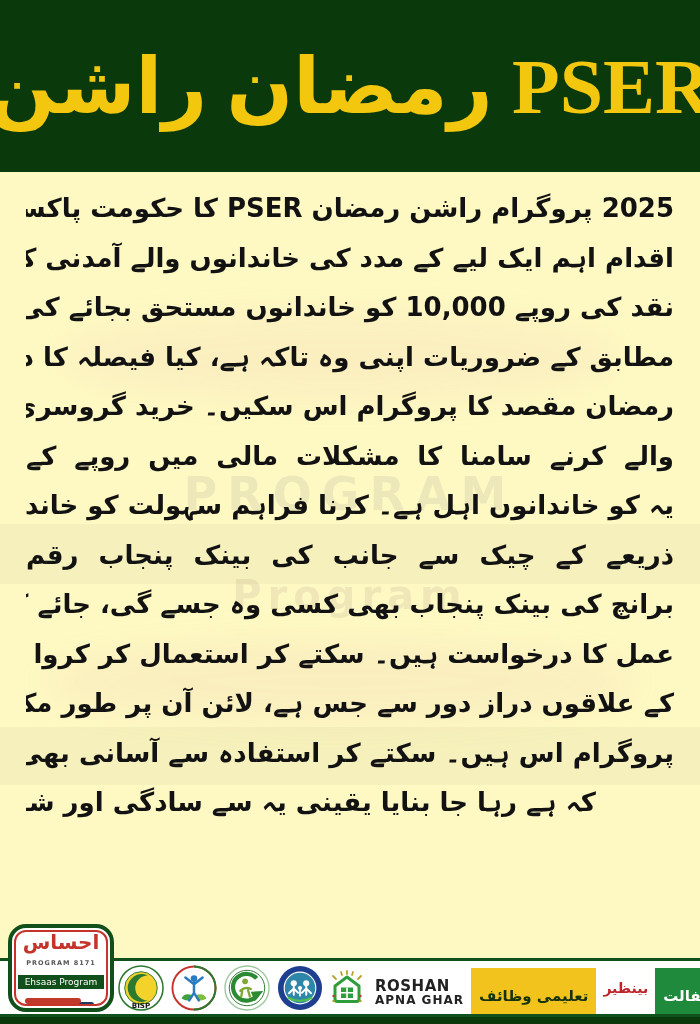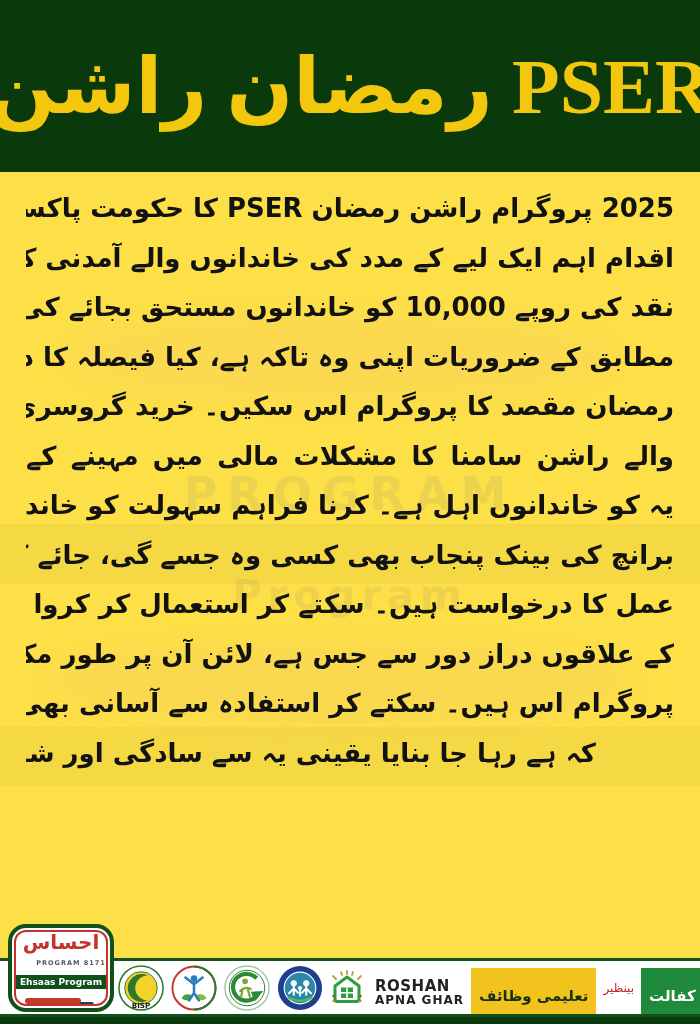--- a/index.html
+++ b/index.html
@@ -3,7 +3,7 @@
 <meta charset="utf-8">
 <style>
   html,body{margin:0;padding:0;background:#e8e8e8;}
-  .page{position:relative;width:700px;height:1024px;overflow:hidden;background:#fde047;
+  .page{position:relative;width:700px;height:1024px;overflow:hidden;background:#fef9c3;
         font-family:"DejaVu Sans",sans-serif;margin:0 auto;}
 
   

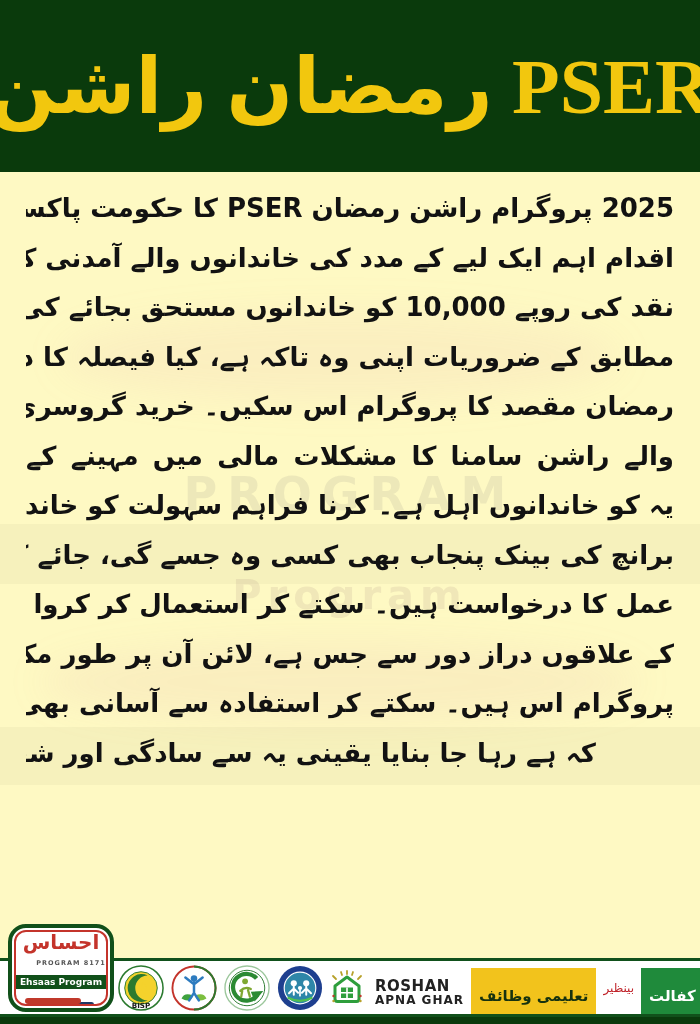--- a/index.html
+++ b/index.html
@@ -81,7 +81,7 @@
         <div class="uline" dir="rtl">نقد کی روپے 10,000 کو خاندانوں مستحق بجائے کی پیکجز</div>
         <div class="uline" dir="rtl">مطابق کے ضروریات اپنی وہ تاکہ ہے، کیا فیصلہ کا دینے امداد</div>
         <div class="uline" dir="rtl">رمضان مقصد کا پروگرام اس سکیں۔ خرید گروسری</div>
-        <div class="uline" dir="rtl">والے راشن سامنا کا مشکلات مالی میں مہینے کے</div>
+        <div class="uline" dir="rtl">والے کرنے سامنا کا مشکلات مالی میں روپے کے</div>
         <div class="uline" dir="rtl">یہ کو خاندانوں اہل ہے۔ کرنا فراہم سہولت کو خاندانوں</div>
         <div class="uline" dir="rtl">برانچ کی بینک پنجاب بھی کسی وہ جسے گی، جائے کی فراہم</div>
         <div class="uline" dir="rtl">عمل کا درخواست ہیں۔ سکتے کر استعمال کر کروا کیش سے</div>

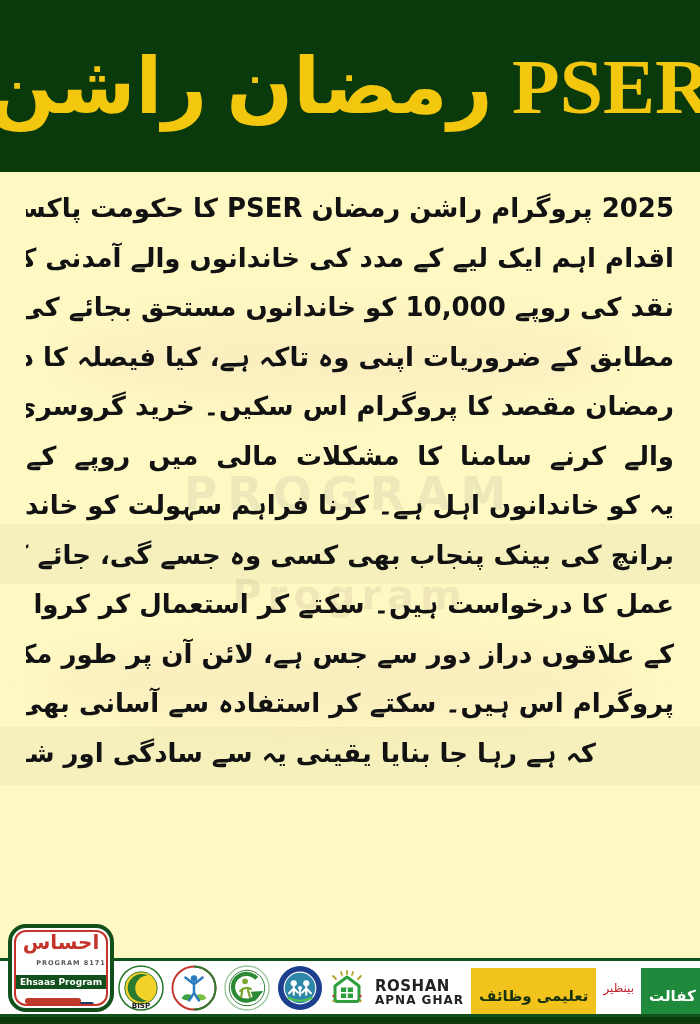--- a/index.html
+++ b/index.html
@@ -83,6 +83,7 @@
         <div class="uline" dir="rtl">رمضان مقصد کا پروگرام اس سکیں۔ خرید گروسری</div>
         <div class="uline" dir="rtl">والے کرنے سامنا کا مشکلات مالی میں روپے کے</div>
         <div class="uline" dir="rtl">یہ کو خاندانوں اہل ہے۔ کرنا فراہم سہولت کو خاندانوں</div>
+        <div class="uline" dir="rtl">ذریعے کے چیک سے جانب کی بینک پنجاب رقم</div>
         <div class="uline" dir="rtl">برانچ کی بینک پنجاب بھی کسی وہ جسے گی، جائے کی فراہم</div>
         <div class="uline" dir="rtl">عمل کا درخواست ہیں۔ سکتے کر استعمال کر کروا کیش سے</div>
         <div class="uline" dir="rtl">کے علاقوں دراز دور سے جس ہے، لائن آن پر طور مکمل</div>

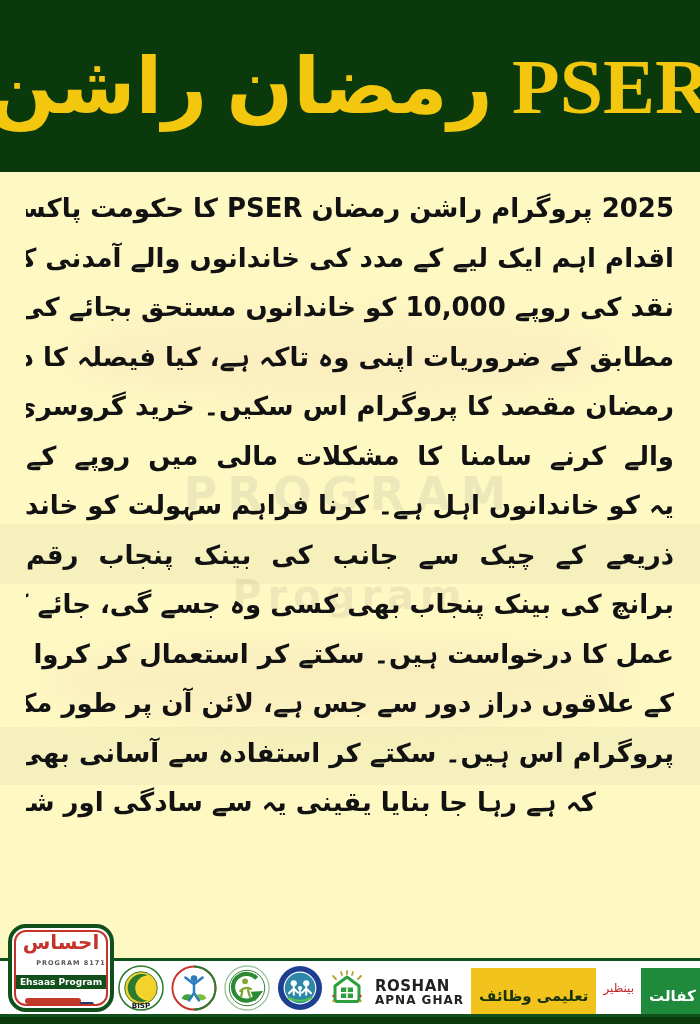--- a/index.html
+++ b/index.html
@@ -52,7 +52,7 @@
   .ehsaas-inner{position:absolute;inset:2px;border:2px solid #C4342B;border-radius:12px;
           display:flex;flex-direction:column;align-items:center;justify-content:center;gap:8px;overflow:hidden;}
   .ehsaas-urdu{color:#C4342B;font-size:20px;font-weight:bold;line-height:1;direction:rtl;}
-  .ehsaas-prog{font-size:6.5px;font-weight:bold;color:#555;letter-spacing:1px;line-height:1;padding-left:20px;}
+  .ehsaas-prog{font-size:6.5px;font-weight:bold;color:#555;letter-spacing:1px;line-height:1;}
   .ehsaas-pill{background:#11501A;color:#fff;font-size:9px;font-weight:bold;
                padding:2px 7px;border-radius:0;line-height:1.2;white-space:nowrap;}
   .ehsaas-stripes{position:relative;width:80%;height:9px;margin-top:1px;}

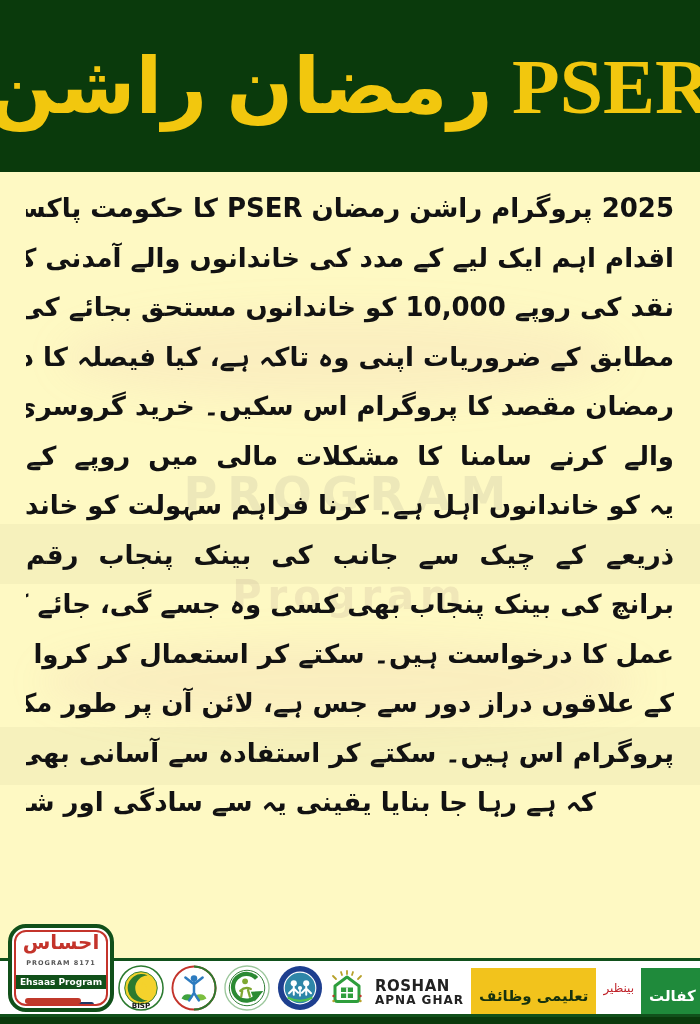--- a/index.html
+++ b/index.html
@@ -53,7 +53,7 @@
           display:flex;flex-direction:column;align-items:center;justify-content:center;gap:8px;overflow:hidden;}
   .ehsaas-urdu{color:#C4342B;font-size:20px;font-weight:bold;line-height:1;direction:rtl;}
   .ehsaas-prog{font-size:6.5px;font-weight:bold;color:#555;letter-spacing:1px;line-height:1;}
-  .ehsaas-pill{background:#11501A;color:#fff;font-size:9px;font-weight:bold;
+  .ehsaas-pill{background:#11501A;color:#fff;font-size:9px;font-weight:normal;
                padding:2px 7px;border-radius:0;line-height:1.2;white-space:nowrap;}
   .ehsaas-stripes{position:relative;width:80%;height:9px;margin-top:1px;}
   .ehsaas-stripes .navy{position:absolute;left:12%;top:4px;width:84%;height:5px;background:#1F3864;border-radius:3px;}

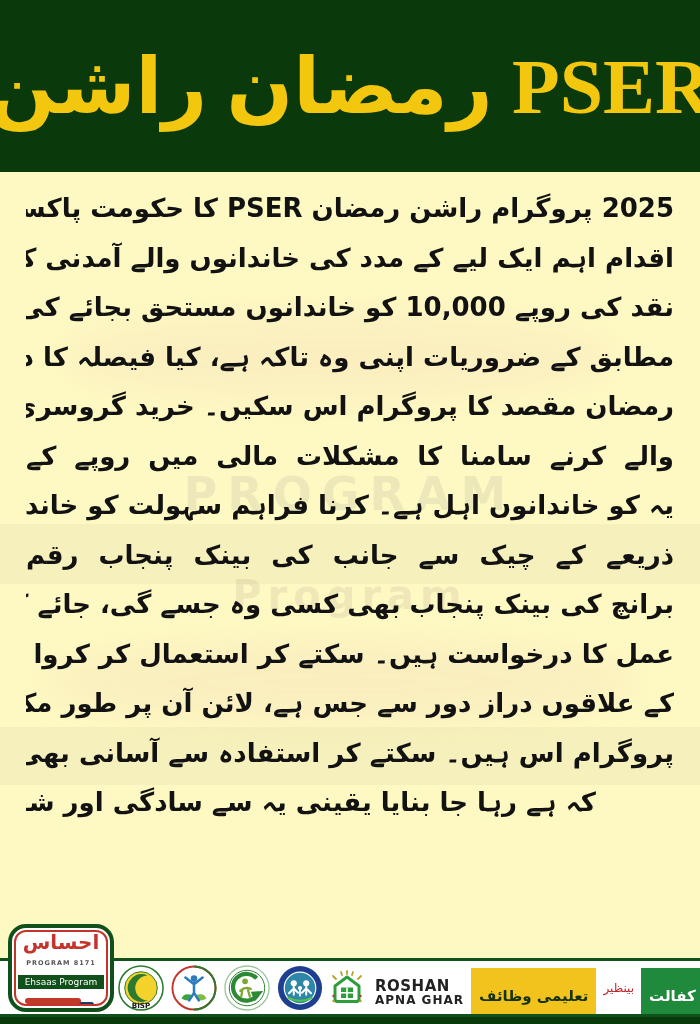--- a/index.html
+++ b/index.html
@@ -44,7 +44,7 @@
   .badge{font-weight:bold;border-radius:0;padding:19px 8px;white-space:nowrap;direction:rtl;margin-top:16px;}
   .badge-y{background:#F2C31C;color:#16320F;font-size:15px;}
   .badge-g{background:#1F8A3B;color:#ffffff;font-size:15px;}
-  .benazir{color:#C0242B;font-weight:normal;font-size:12px;white-space:nowrap;}
+  .benazir{color:#C0242B;font-weight:bold;font-size:14px;white-space:nowrap;}
 
   
   .ehsaas{position:absolute;left:8px;bottom:12px;width:106px;height:88px;z-index:5;

